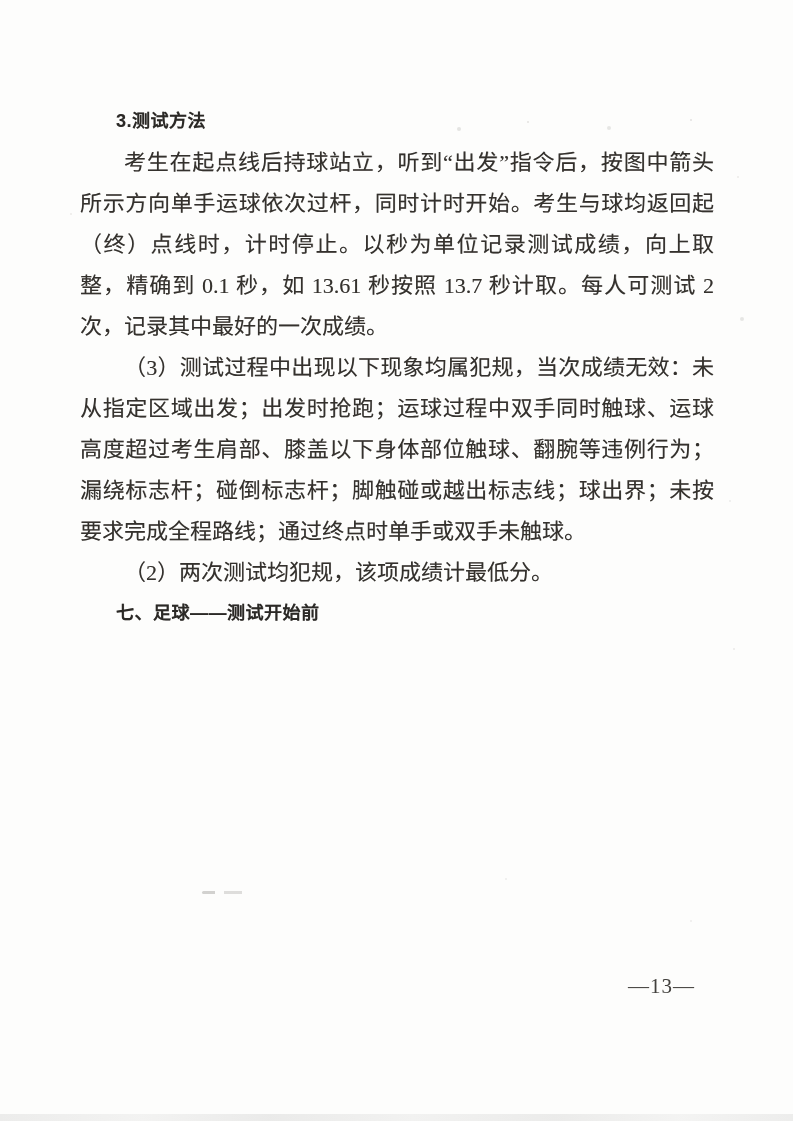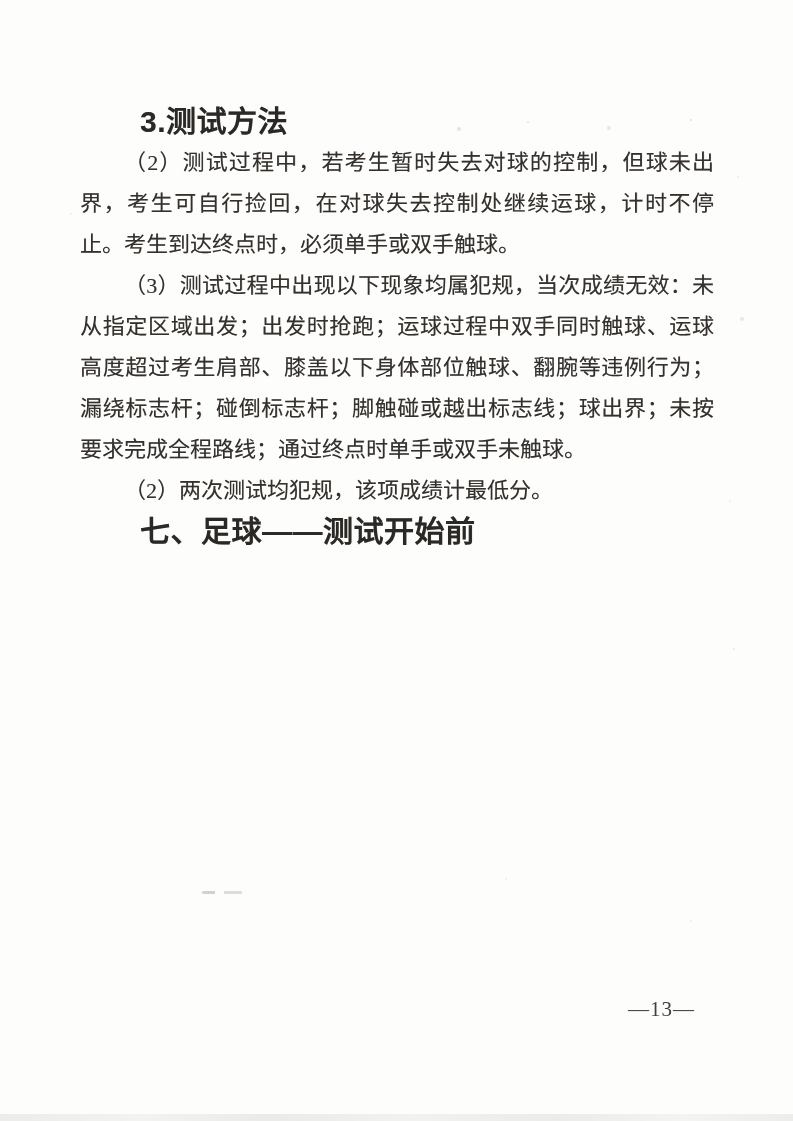--- a/index.html
+++ b/index.html
@@ -32,7 +32,7 @@
   }
   .content .heading {
     margin: 0;
-    font-size: 30px;
+    font-size: 18px;
     line-height: 41px;
     text-indent: 2em;
     font-weight: 700;

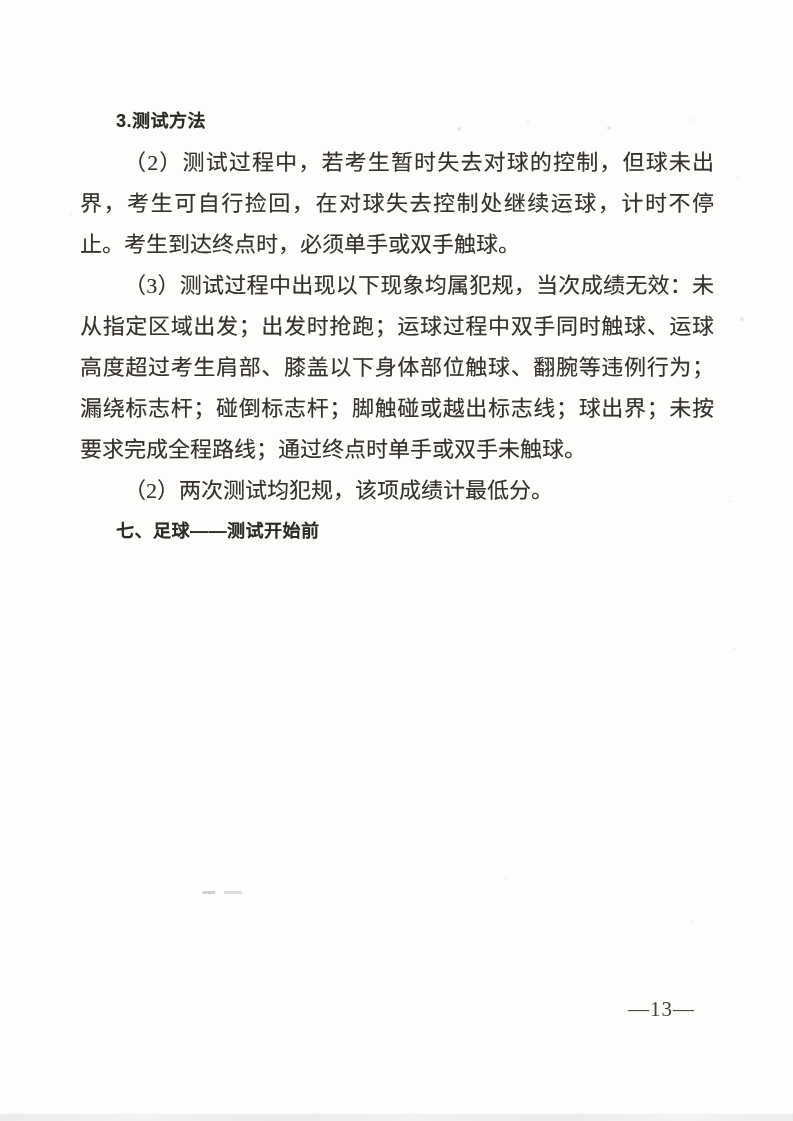--- a/index.html
+++ b/index.html
@@ -106,6 +106,7 @@
 
     <div class="heading">3.测试方法</div>
 
+    <p>考生在起点线后持球站立，听到“出发”指令后，按图中箭头所示方向单手运球依次过杆，同时计时开始。考生与球均返回起（终）点线时，计时停止。以秒为单位记录测试成绩，向上取整，精确到 0.1 秒，如 13.61 秒按照 13.7 秒计取。每人可测试 2 次，记录其中最好的一次成绩。</p>
 
 
 

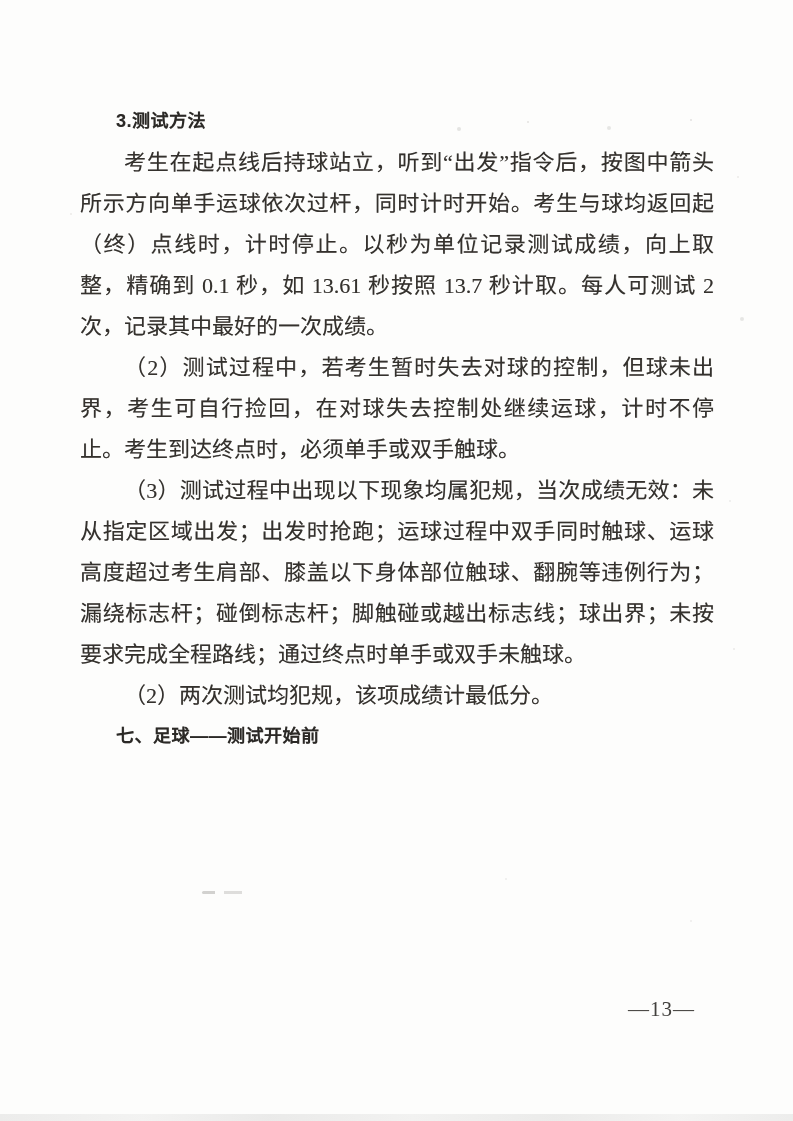--- a/index.html
+++ b/index.html
@@ -110,7 +110,6 @@
 
 
 
-    <p>（2）测试过程中，若考生暂时失去对球的控制，但球未出界，考生可自行捡回，在对球失去控制处继续运球，计时不停止。考生到达终点时，必须单手或双手触球。</p>
 
     <p>（3）测试过程中出现以下现象均属犯规，当次成绩无效：未从指定区域出发；出发时抢跑；运球过程中双手同时触球、运球高度超过考生肩部、膝盖以下身体部位触球、翻腕等违例行为；漏绕标志杆；碰倒标志杆；脚触碰或越出标志线；球出界；未按要求完成全程路线；通过终点时单手或双手未触球。</p>
 

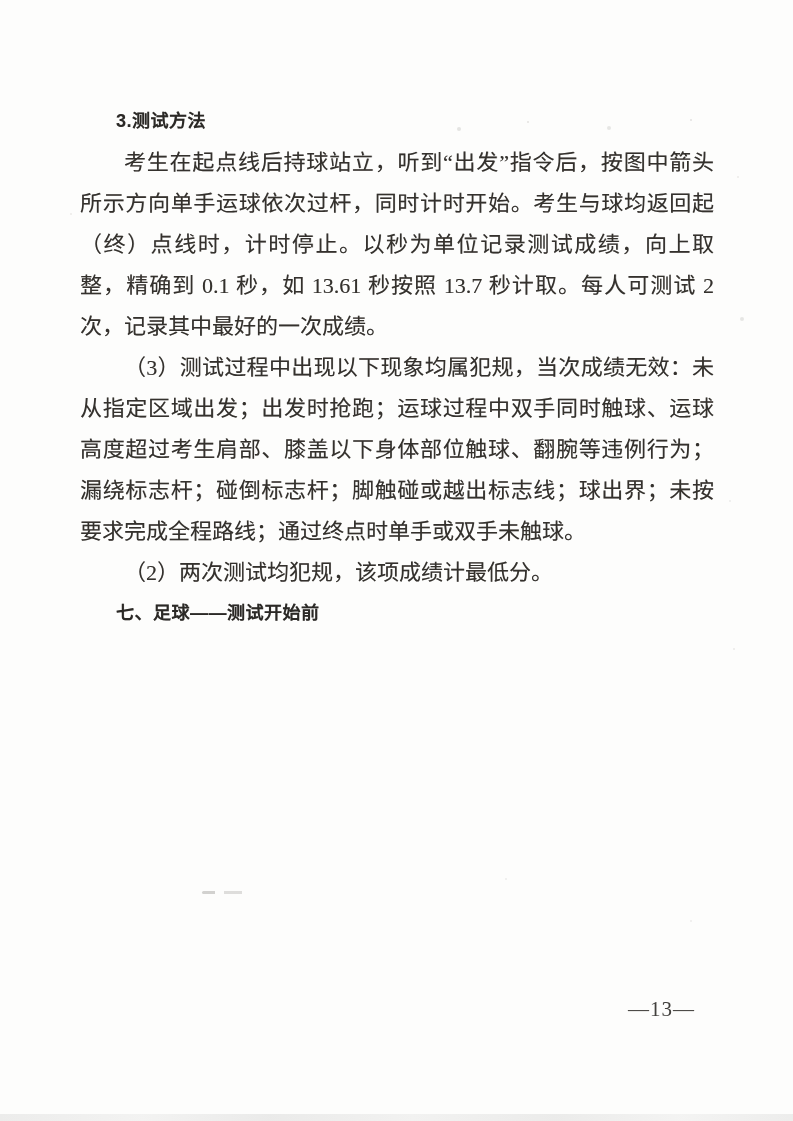--- a/index.html
+++ b/index.html
@@ -42,7 +42,7 @@
   }
   .pagenum {
     position: absolute;
-    top: 997px;
+    top: 974px;
     left: 628px;
     font-size: 21px;
     line-height: 24px;

